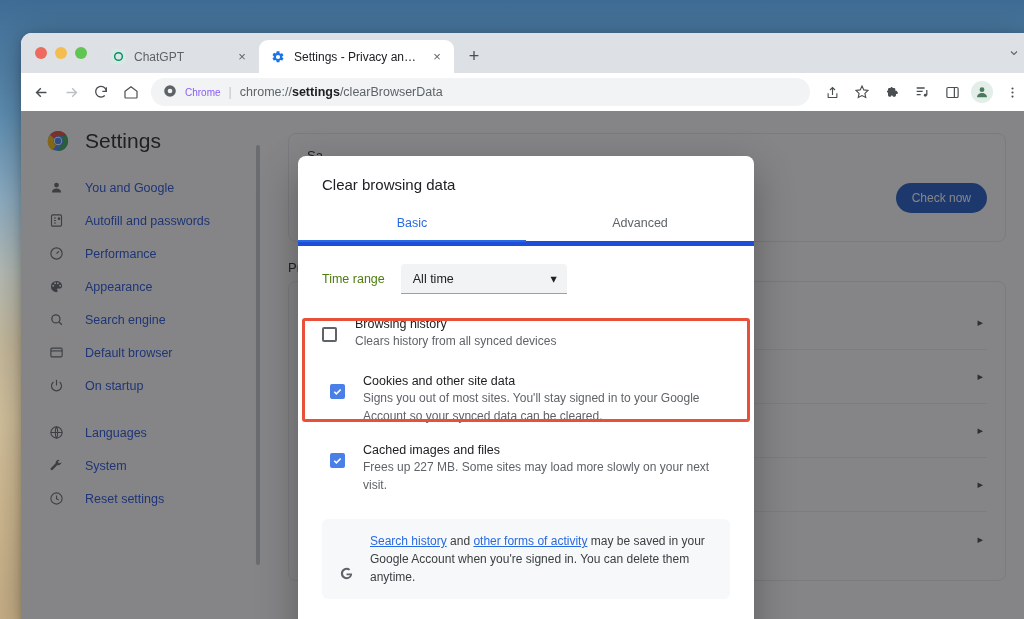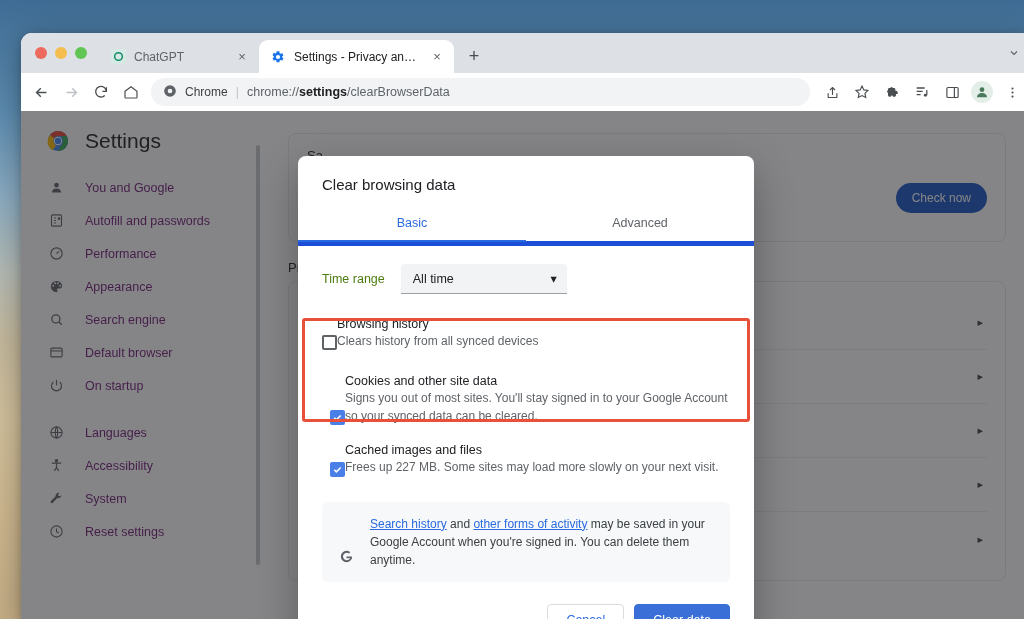--- a/index.html
+++ b/index.html
@@ -131,7 +131,7 @@
     color: #202124;
     min-width: 0;
   }
-  .omnibox-chromeword { color: #404040; font-size: 12px; }
+  .omnibox-chromeword { color: #8b5cf6; font-size: 10px; }
   .omnibox-sep { color: #c2c5c8; }
   .omnibox-url { color: #5f6368; white-space: nowrap; overflow: hidden; text-overflow: ellipsis; }
   .omnibox-url b { color: #202124; font-weight: 700; }

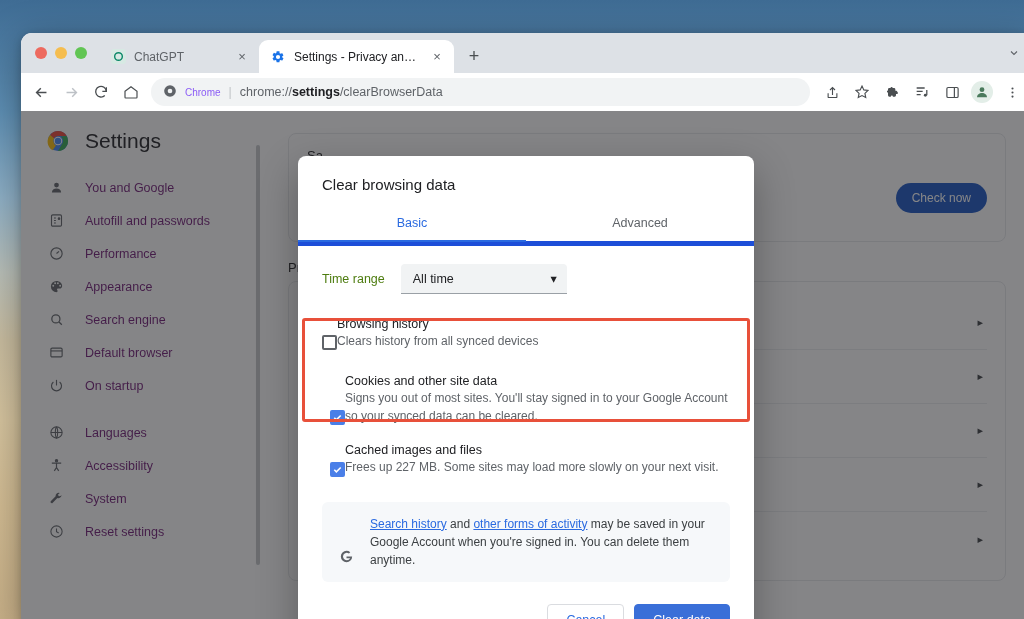--- a/index.html
+++ b/index.html
@@ -172,7 +172,7 @@
     padding-left: 26px;
     margin-right: 18px;
     font-size: 12.5px;
-    color: #701a75;
+    color: #1d4ed8;
     border-radius: 0 17px 17px 0;
   }
   .nav-item.active {

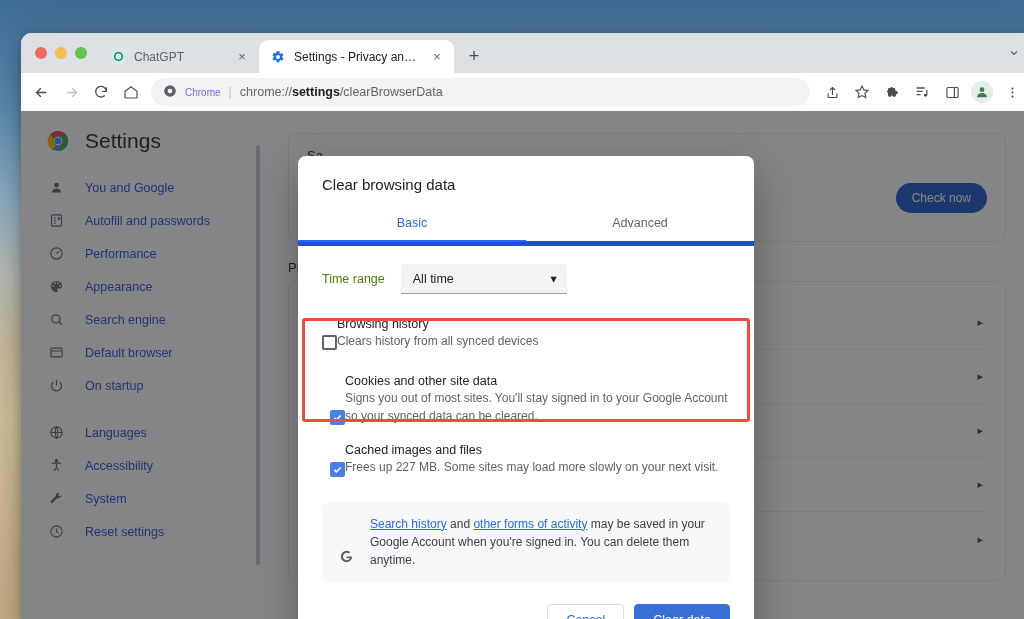--- a/index.html
+++ b/index.html
@@ -301,7 +301,7 @@
   }
   .opt-list { position: relative; }
   .opt-row {
-    display: flex; align-items: flex-end; 
+    display: flex; align-items: flex-start; gap: 18px;
     padding: 9px 0;
   }
   .opt-row.highlighted { padding-left: 8px; }

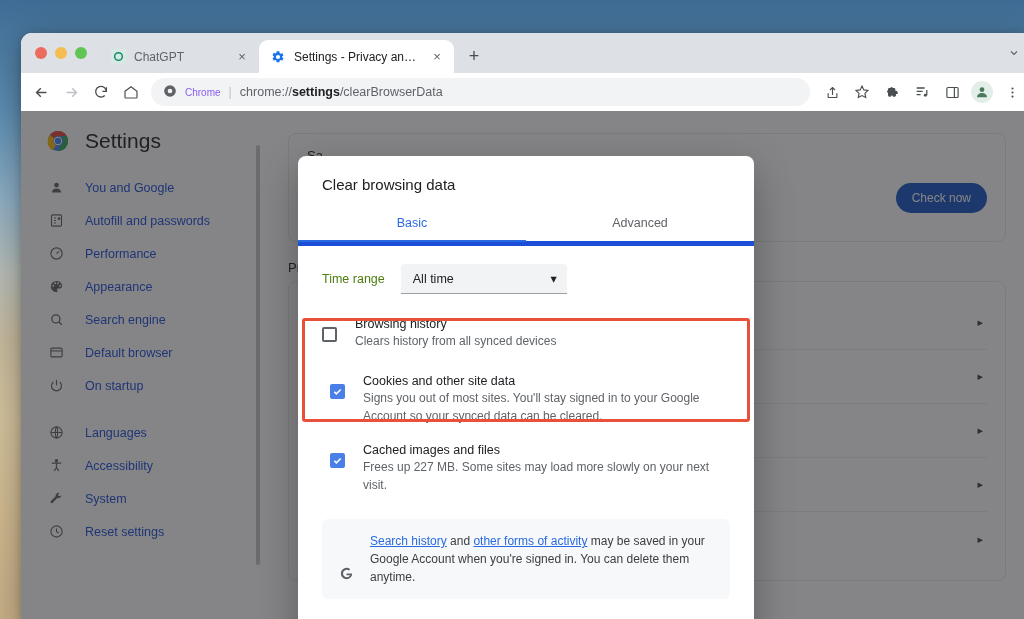--- a/index.html
+++ b/index.html
@@ -594,15 +594,6 @@
       </div>
 
 
-      <div class="nav-item">
-        <span class="nav-icon">
-          <svg width="15" height="15" viewBox="0 0 24 24" fill="none" stroke="currentColor" stroke-width="1.9">
-              <circle cx="12" cy="4.3" r="1.8" fill="currentColor"></circle>
-              <path d="M4.5 8.2h15M12 8.2v7M12 15.2l-3.5 5.5M12 15.2l3.5 5.5"></path>
-            </svg>
-        </span>
-        <span>Accessibility</span>
-      </div>
 
       <div class="nav-item">
         <span class="nav-icon">

